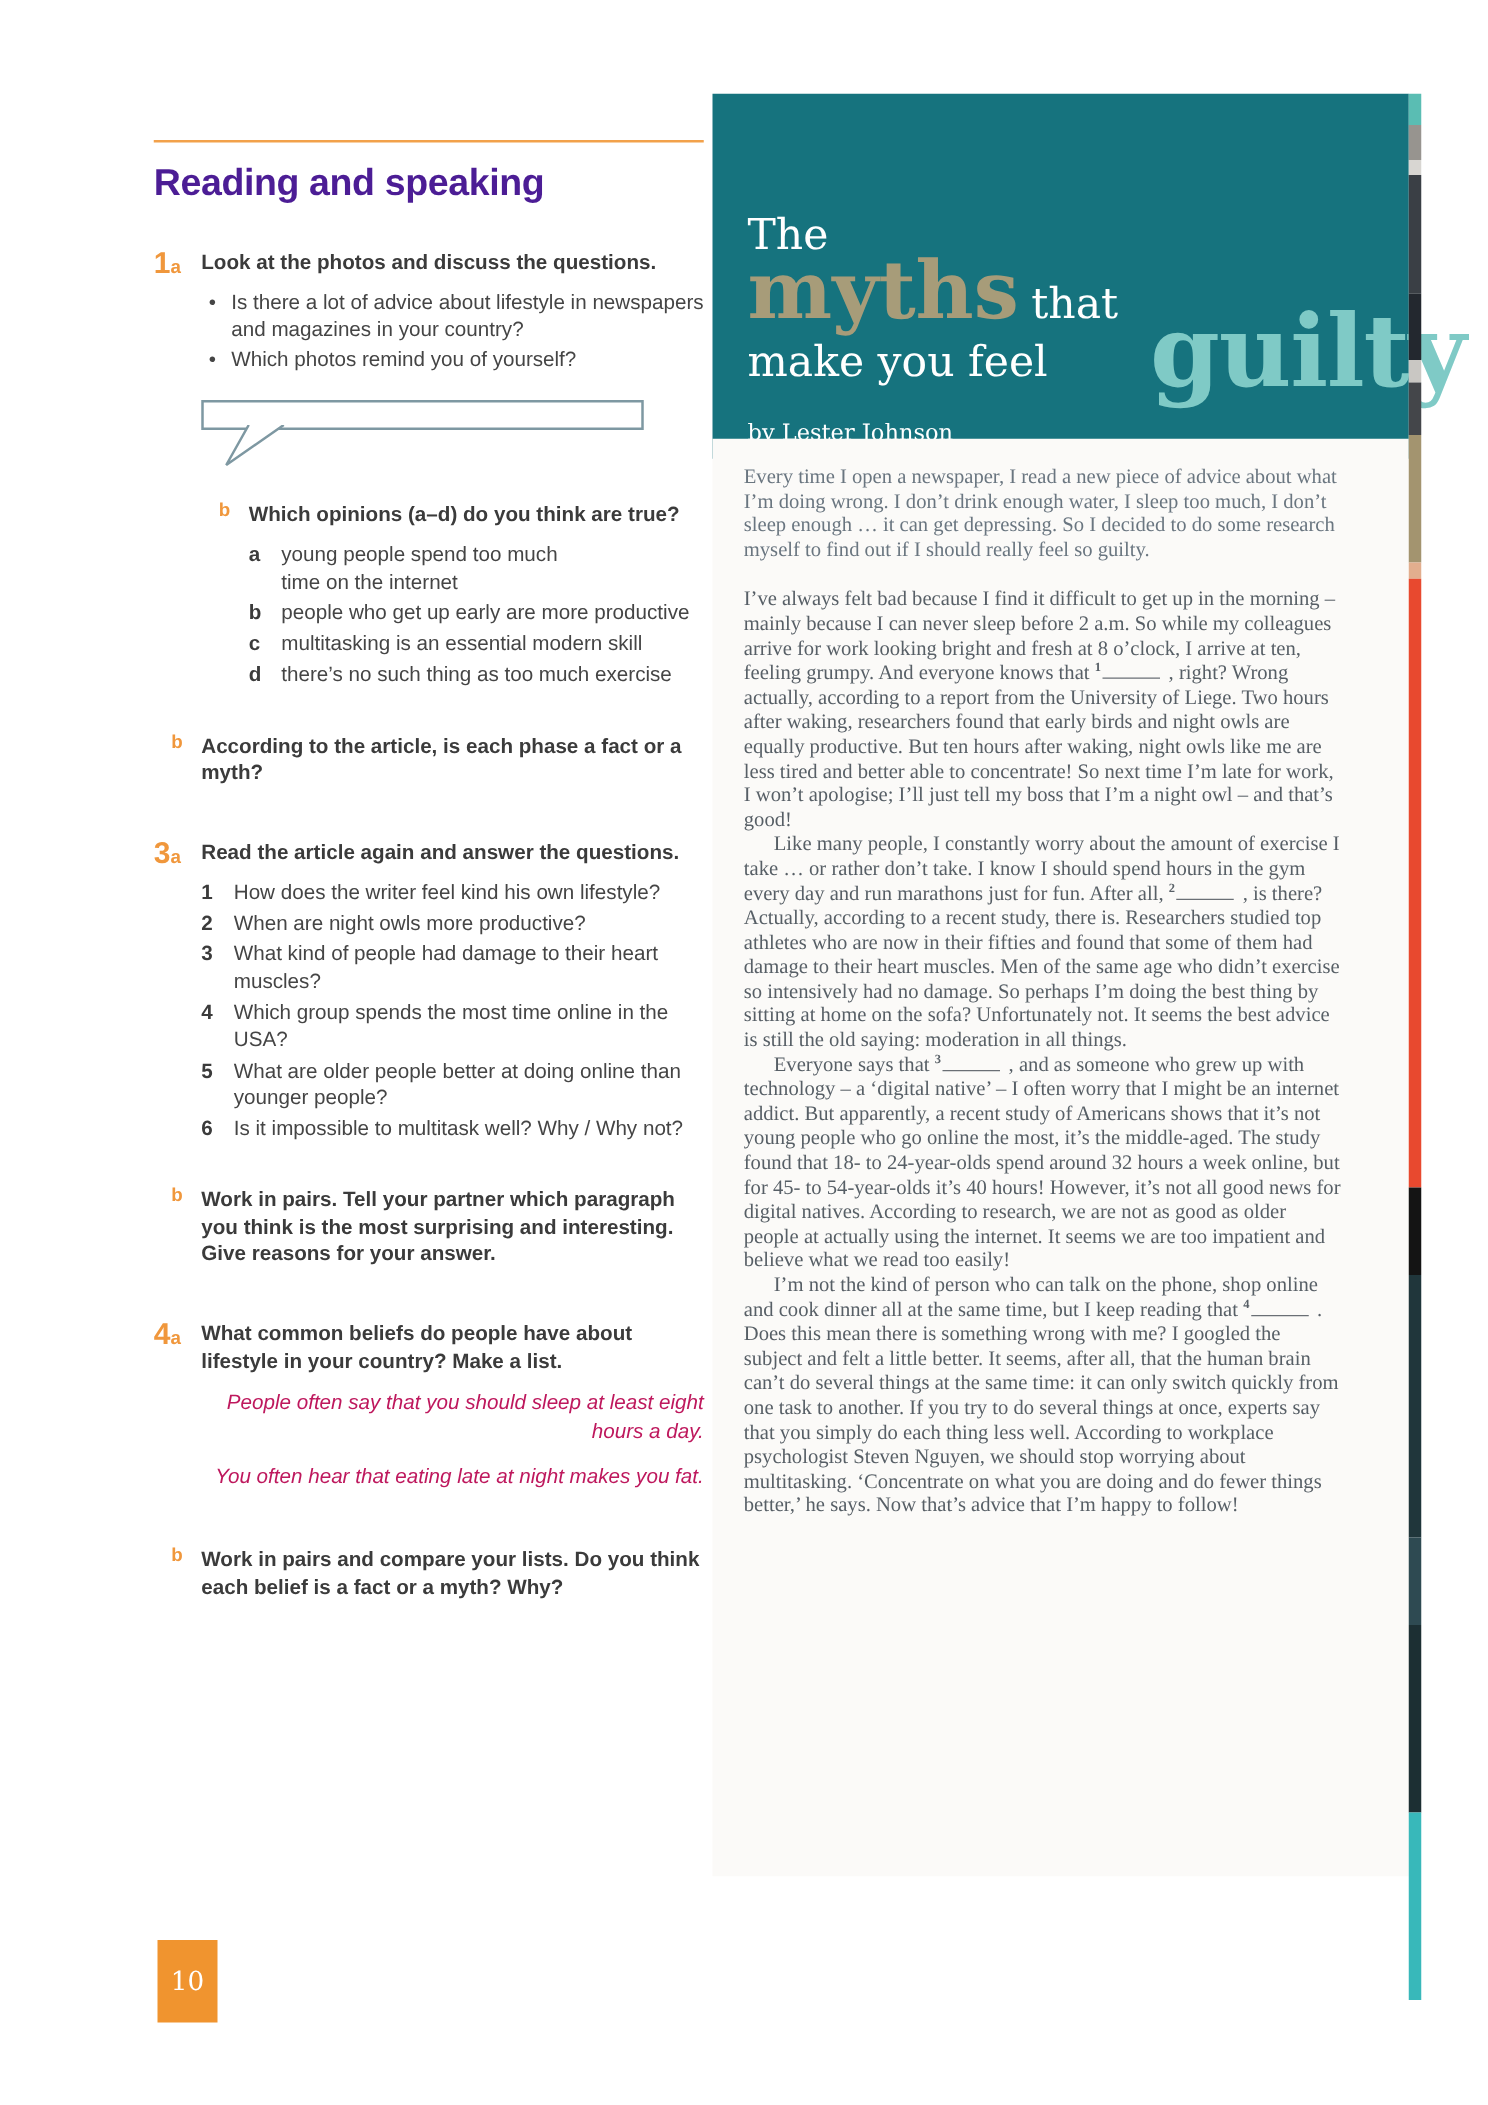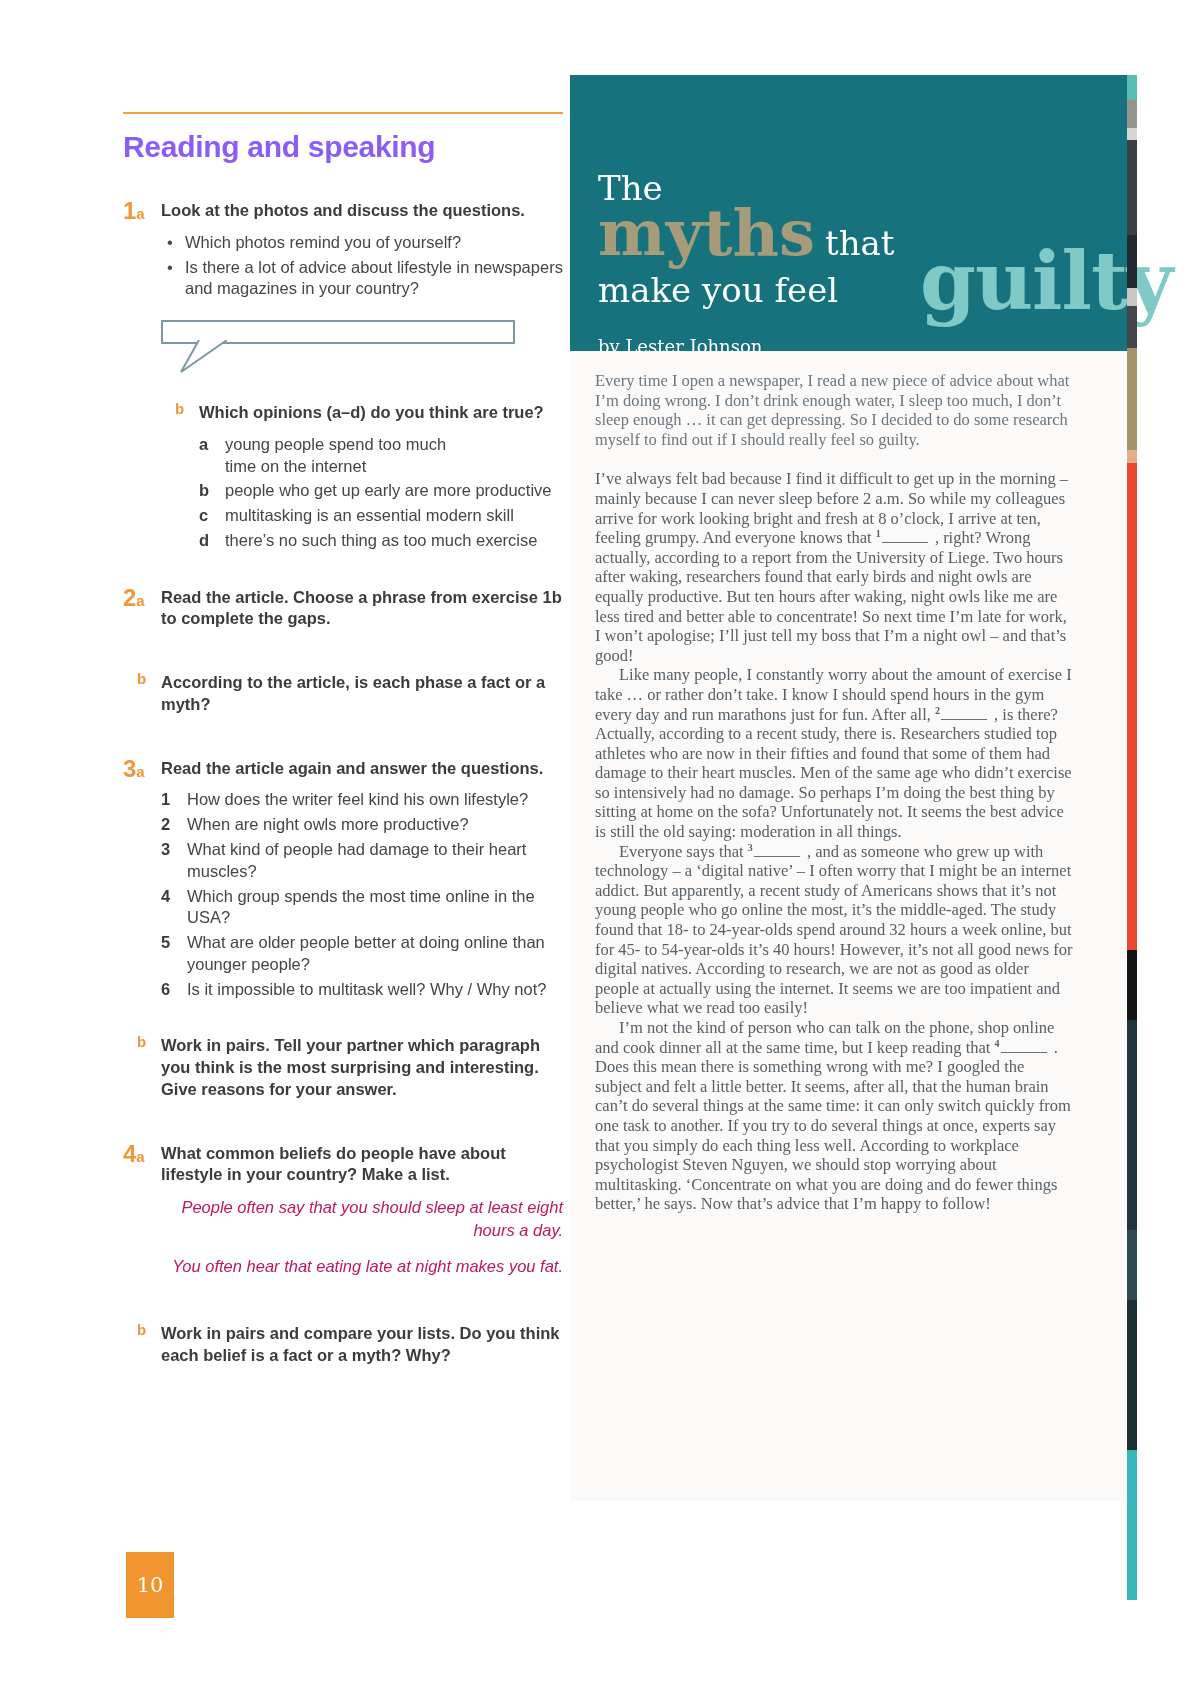--- a/index.html
+++ b/index.html
@@ -12,7 +12,7 @@
   .left-col { position:absolute; left:123px; top:112px; width:440px; }
   .top-rule { height:2px; background:#F2A14B; margin-bottom:16px; }
   .section-title {
-    margin:0 0 34px 0; font-size:30px; font-weight:bold; color:#8b5cf6; letter-spacing:-0.3px;
+    margin:0 0 34px 0; font-size:30px; font-weight:bold; color:#4c1d95; letter-spacing:-0.3px;
   }
 
   .ex { display:flex; margin-bottom:30px; }

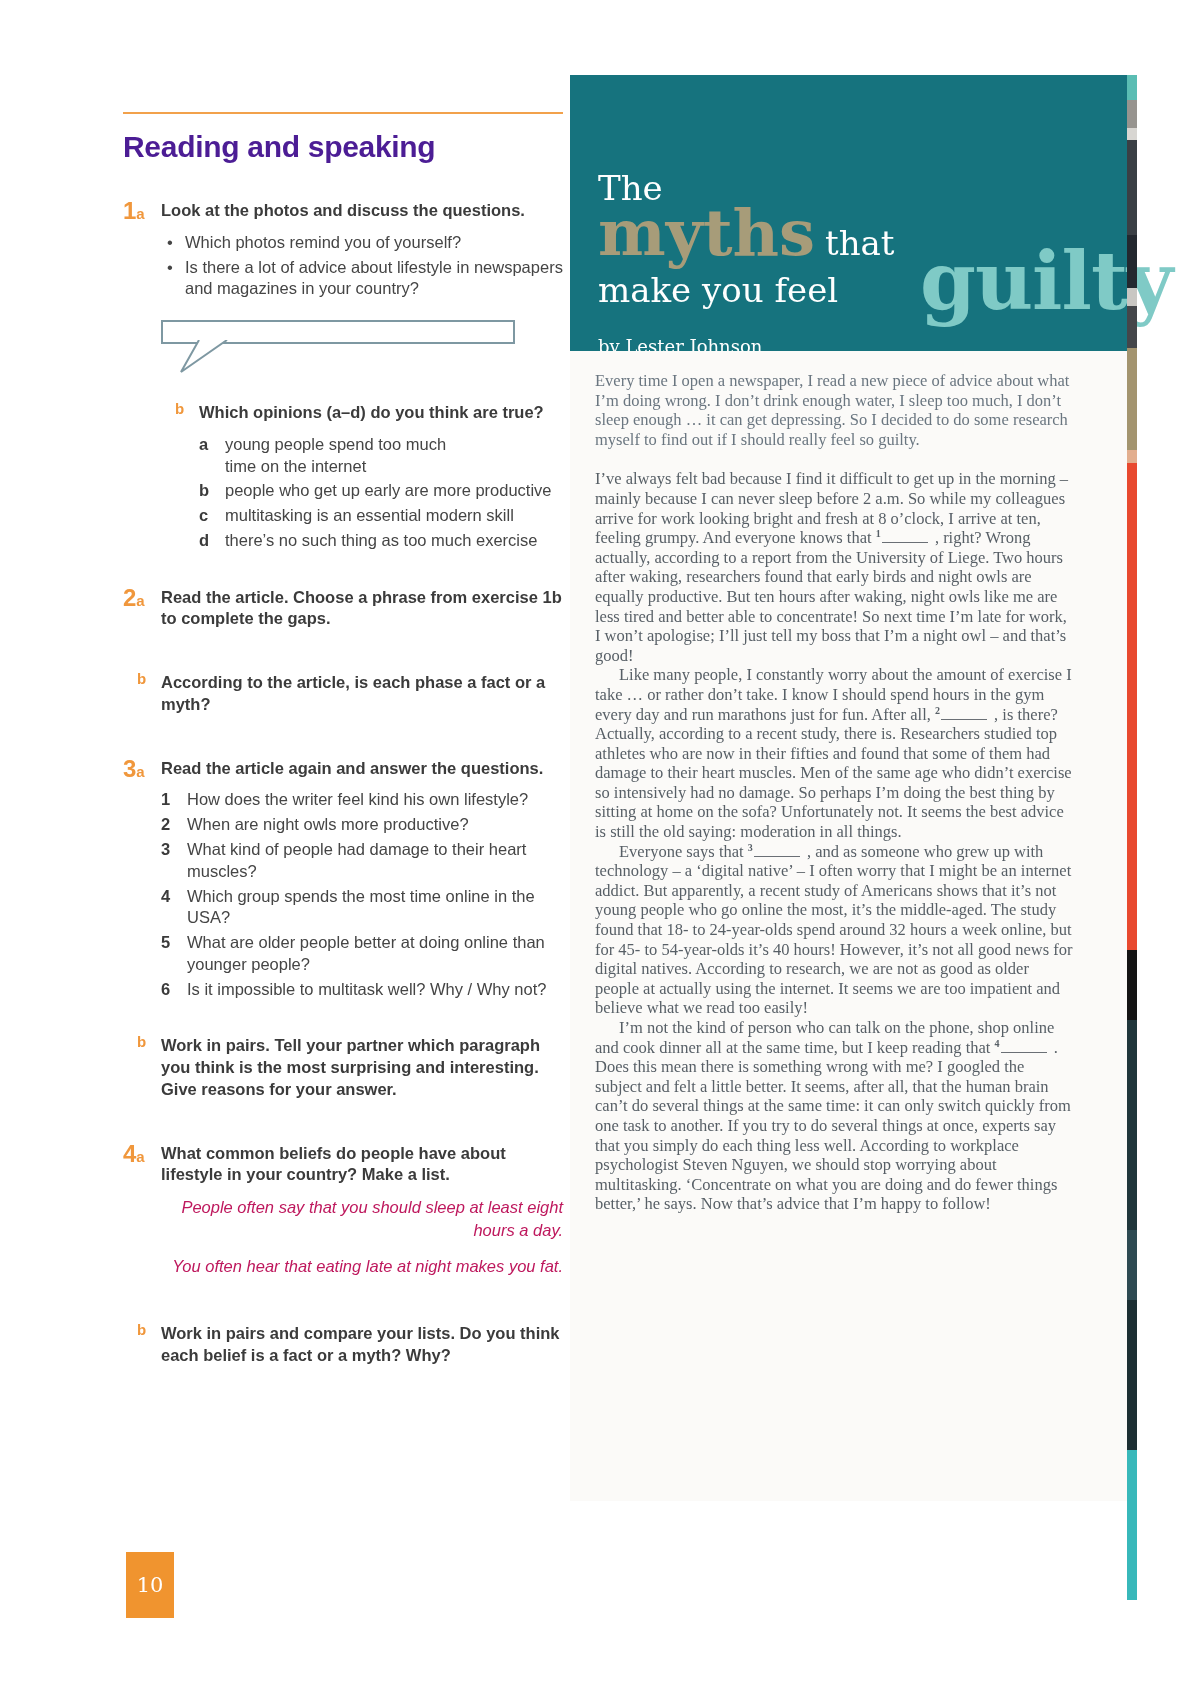--- a/index.html
+++ b/index.html
@@ -101,8 +101,8 @@
       <div class="ex-body">
         <p class="prompt">Look at the photos and discuss the questions.</p>
         <ul class="bullets">
+          <li>Is there a lot of advice about lifestyle in newspapers and magazines in your country?</li>
           <li>Which photos remind you of yourself?</li>
-          <li>Is there a lot of advice about lifestyle in newspapers and magazines in your country?</li>
         </ul>
 
         <div class="bubble">

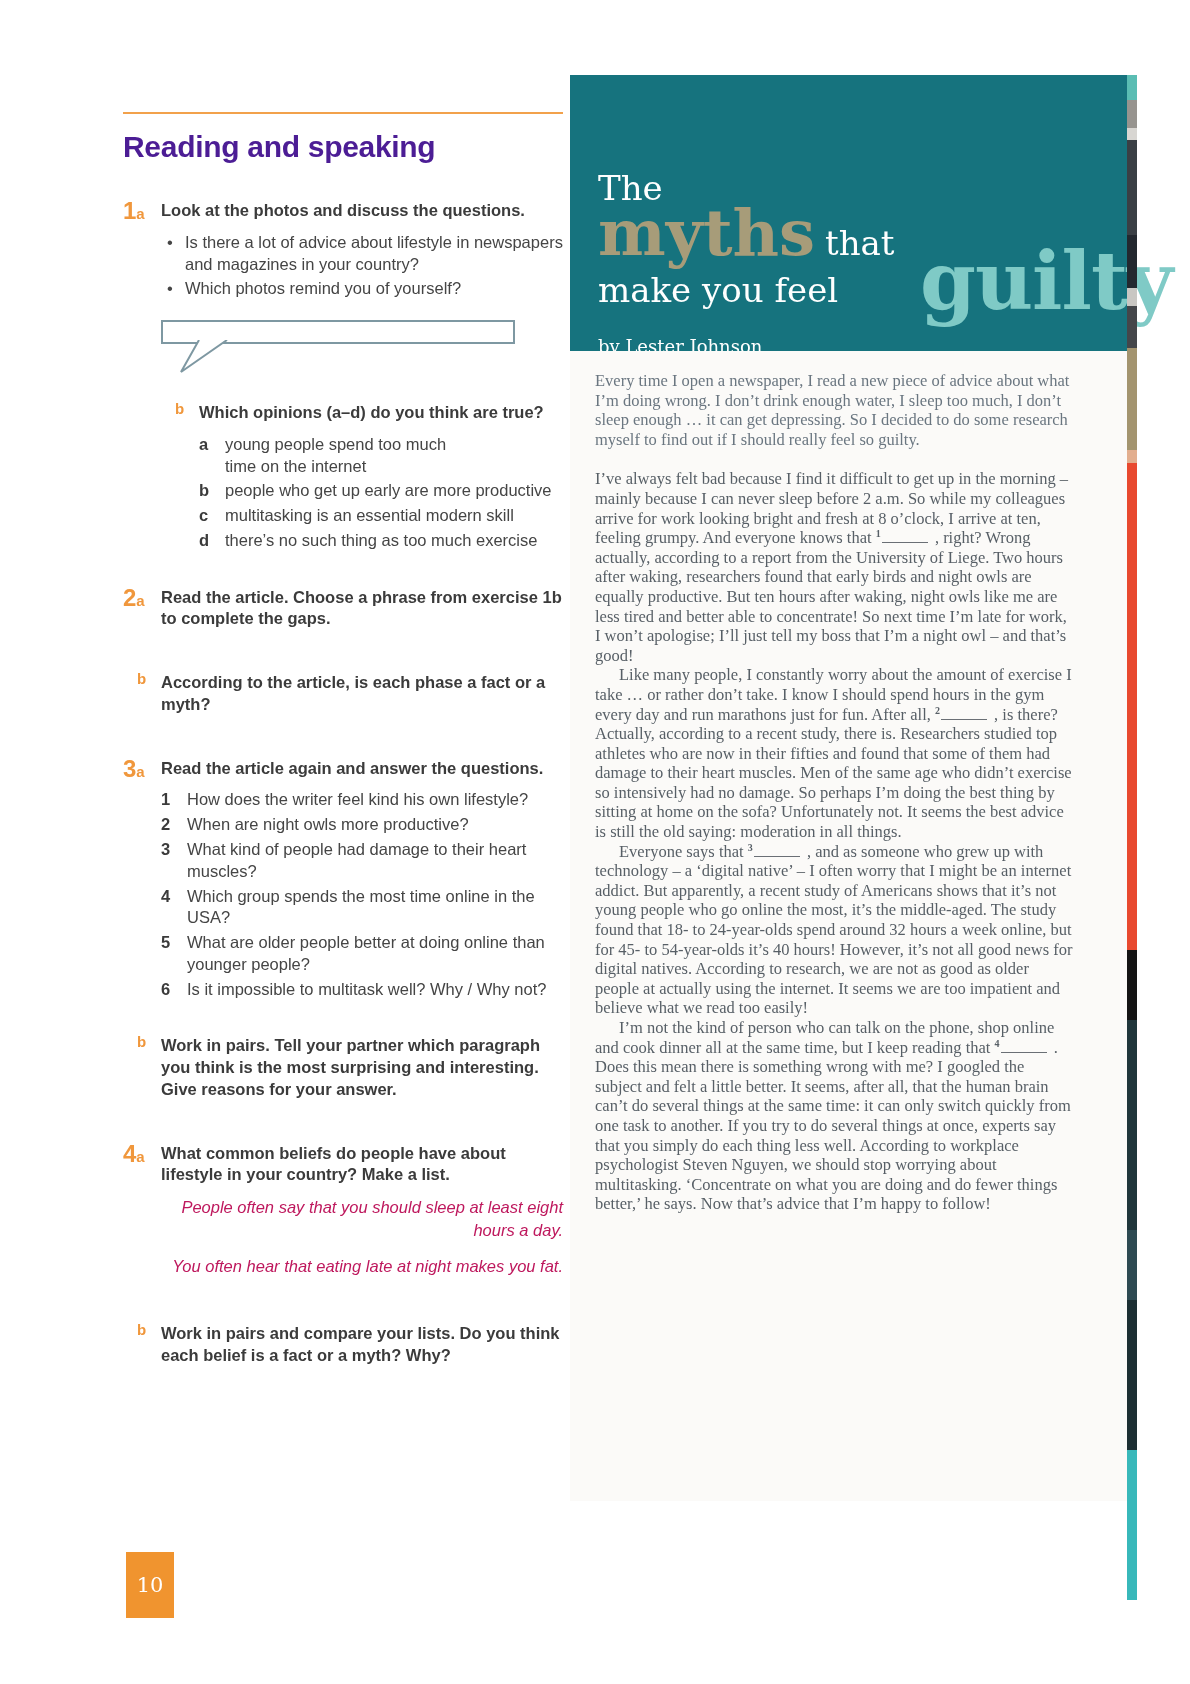--- a/index.html
+++ b/index.html
@@ -140,14 +140,6 @@
       </div>
     </div>
 
-    <div class="ex" style="margin-top:14px;">
-      <div class="ex-num">
-        <span class="n">2</span><span class="l">a</span>
-      </div>
-      <div class="ex-body">
-        <p class="prompt">Read the article. Choose a phrase from exercise 1b to complete the gaps.</p>
-      </div>
-    </div>
 
     <div class="ex sub">
       <div class="ex-num">

